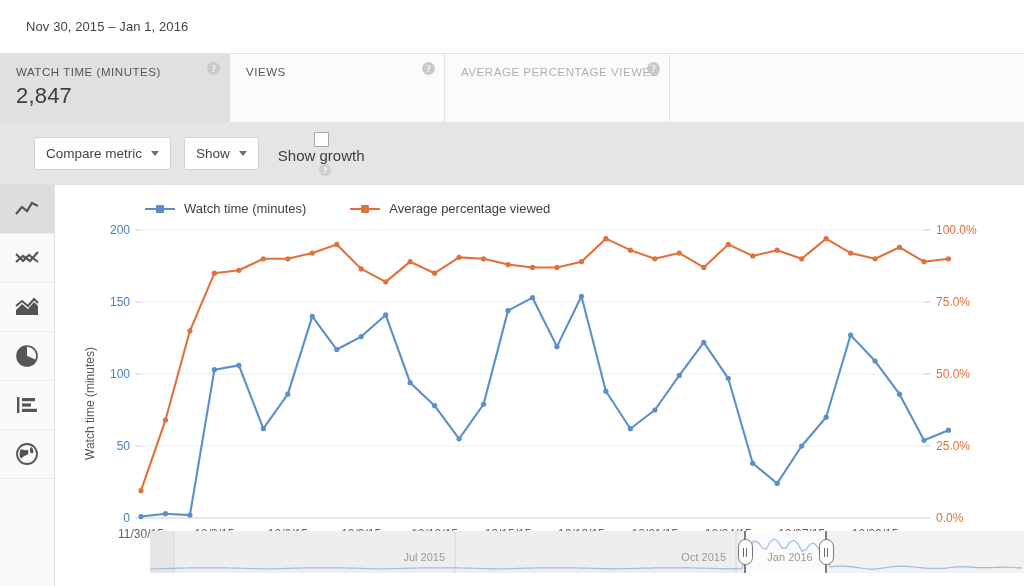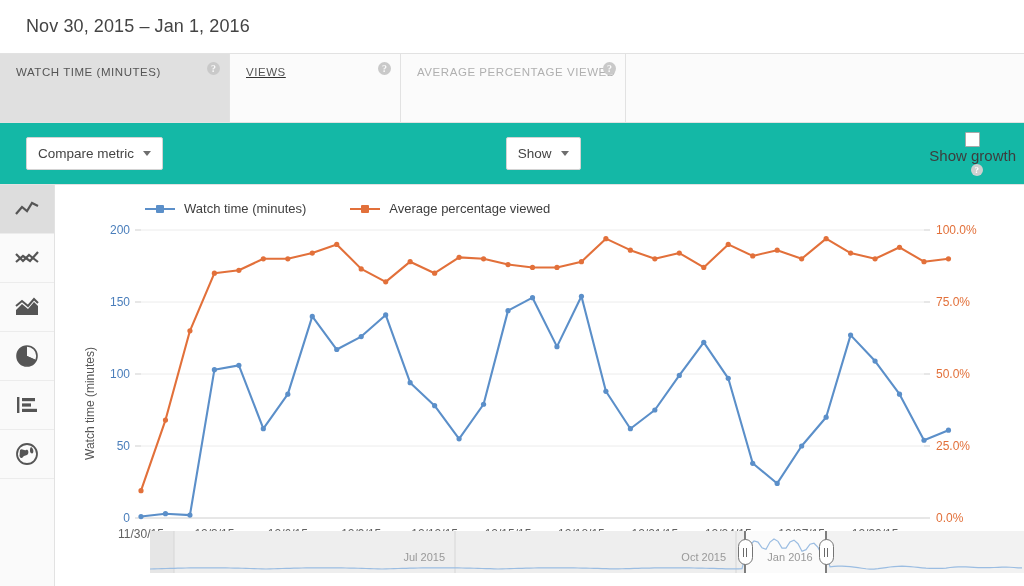--- a/index.html
+++ b/index.html
@@ -26,7 +26,7 @@
     background: #ffffff;
   }
   .date-header-text {
-    font-size: 18px;
+    font-size: 13px;
     color: #444444;
     letter-spacing: 0.1px;
   }

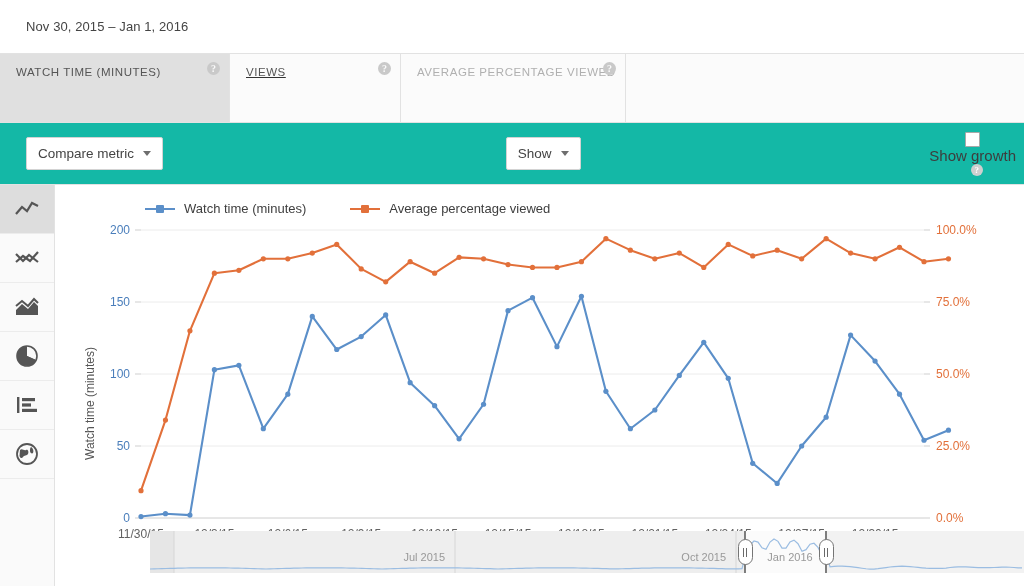--- a/index.html
+++ b/index.html
@@ -48,7 +48,7 @@
     flex: 0 0 auto;
   }
   .metric-card.w1 { width: 230px; }
-  .metric-card.w2 { width: 171px; text-decoration: underline; }
+  .metric-card.w2 { width: 215px; }
   .metric-card.w3 { width: 225px; }
   .metric-card.selected {
     background: #e0e0e0;

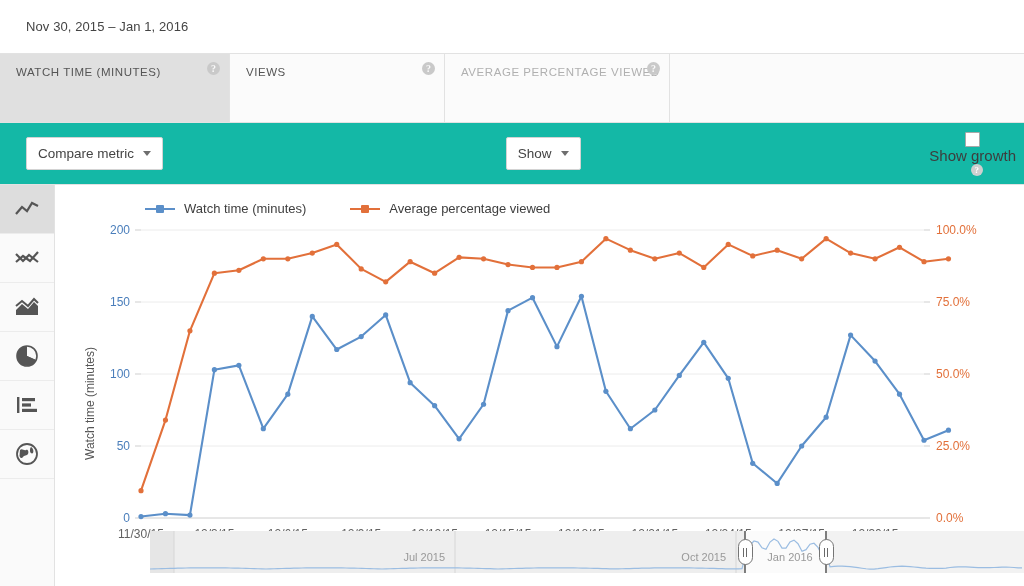--- a/index.html
+++ b/index.html
@@ -277,6 +277,7 @@
 <div class="metrics-strip">
   <div class="metric-card w1 selected">
     <div class="metric-label">WATCH TIME (MINUTES)</div>
+    <div class="metric-value">2,847</div>
     <div class="help-icon">?</div>
   </div>
   <div class="metric-card w2">

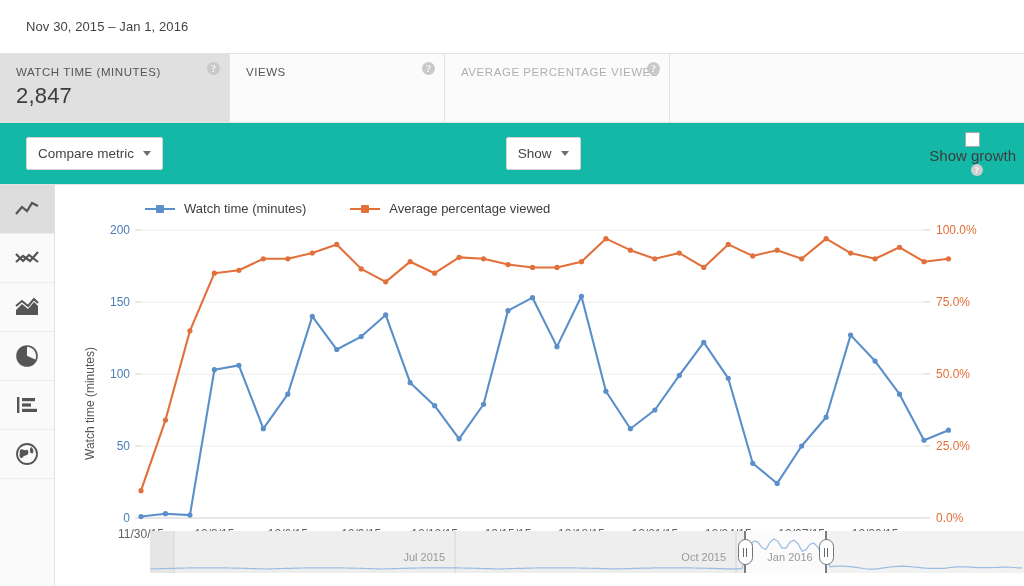--- a/index.html
+++ b/index.html
@@ -93,11 +93,10 @@
     height: 62px;
     display: flex;
     align-items: center;
-    padding-left: 26px;
+    padding-left: 34px;
     border-bottom: 1px solid #e2e2e2;
-    background: #14b8a6;
+    background: #e5e5e5;
     box-sizing: border-box;
-    justify-content: space-between;
   }
   .dropdown-btn {
     border: 1px solid #d3d3d3;

